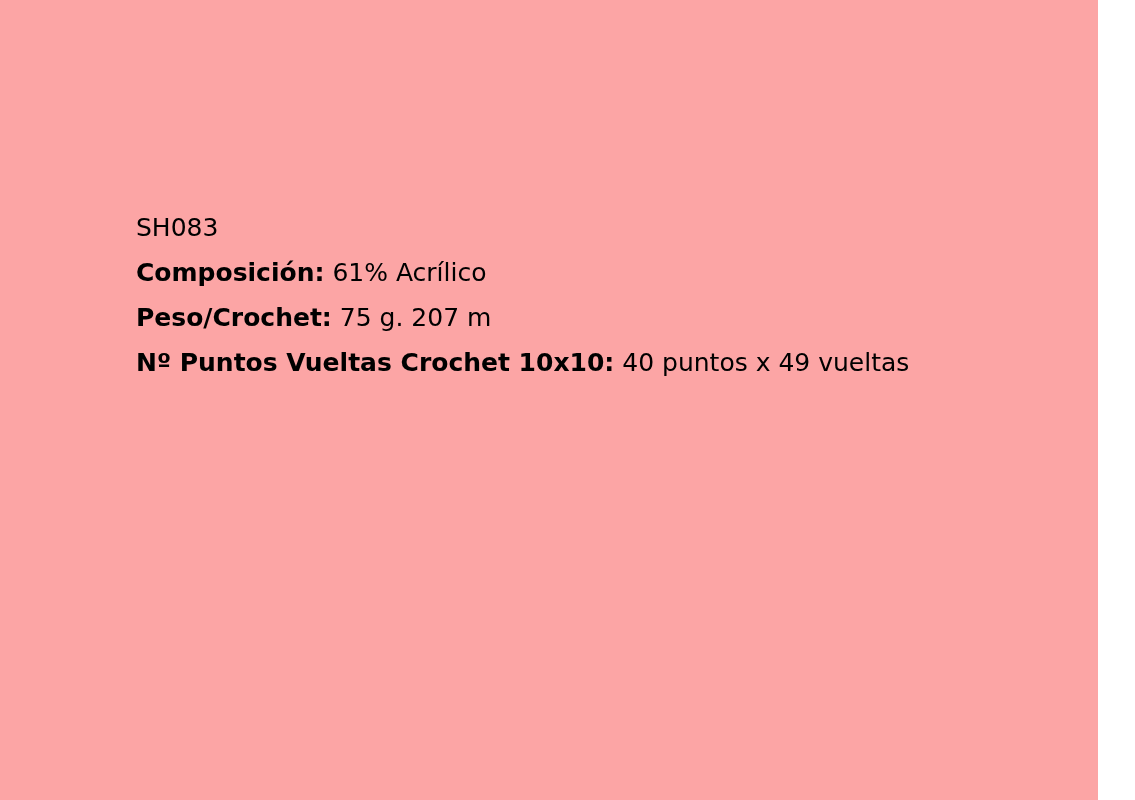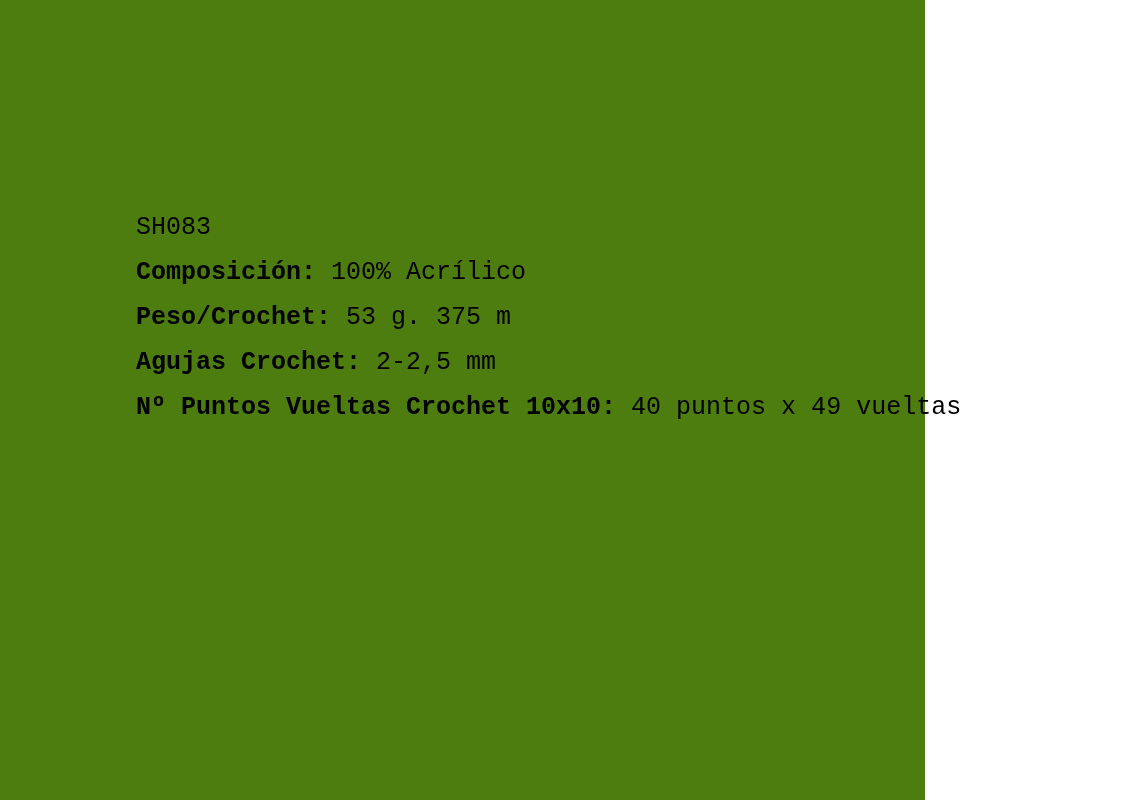--- a/index.html
+++ b/index.html
@@ -16,10 +16,9 @@
   }
   .page {
     position: relative;
-    width: 925px;
+    width: 1098px;
     height: 800px;
-    background: #4d7c0f;
-    font-family: Liberation Mono, monospace;
+    background: #fca5a5;
   }
   .spec-block {
     position: absolute;

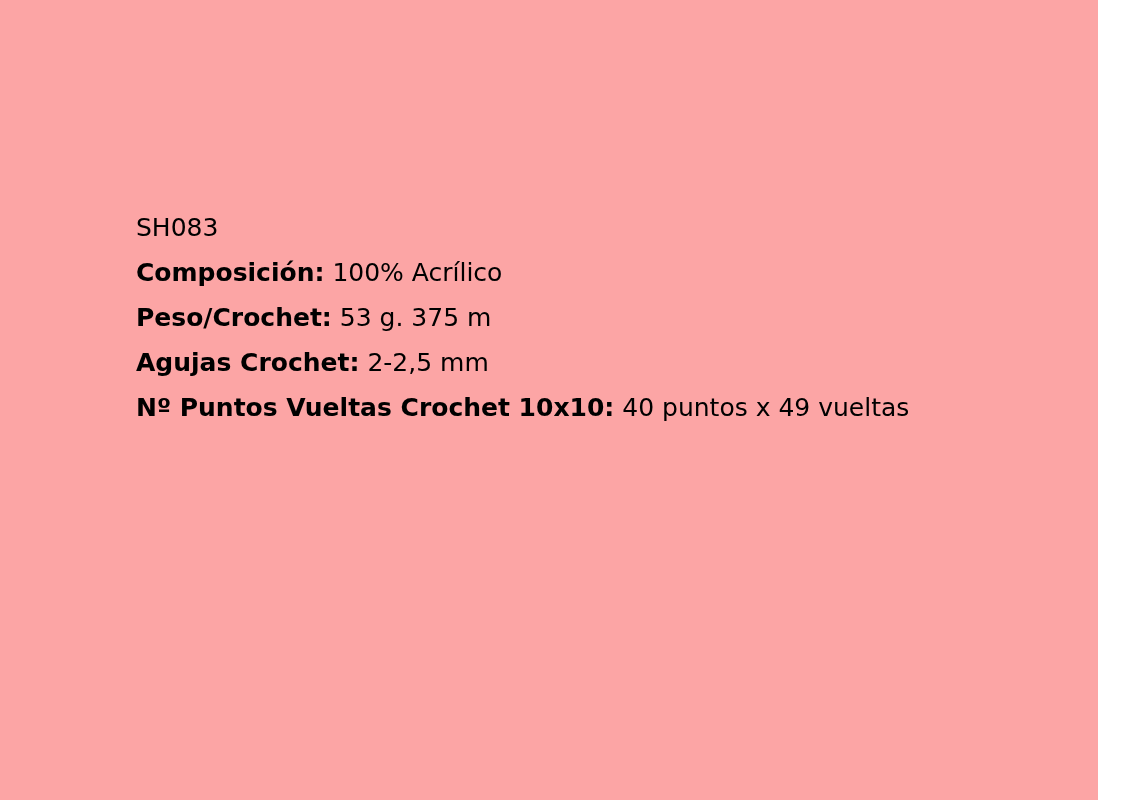--- a/index.html
+++ b/index.html
@@ -55,7 +55,7 @@
 
     <div class="spec-row">
       <span class="spec-label">Composición:</span>
-      <span class="spec-value">100% Acrílico</span>
+      <span class="spec-value">61% Acrílico</span>
     </div>
 
     <div class="spec-row">

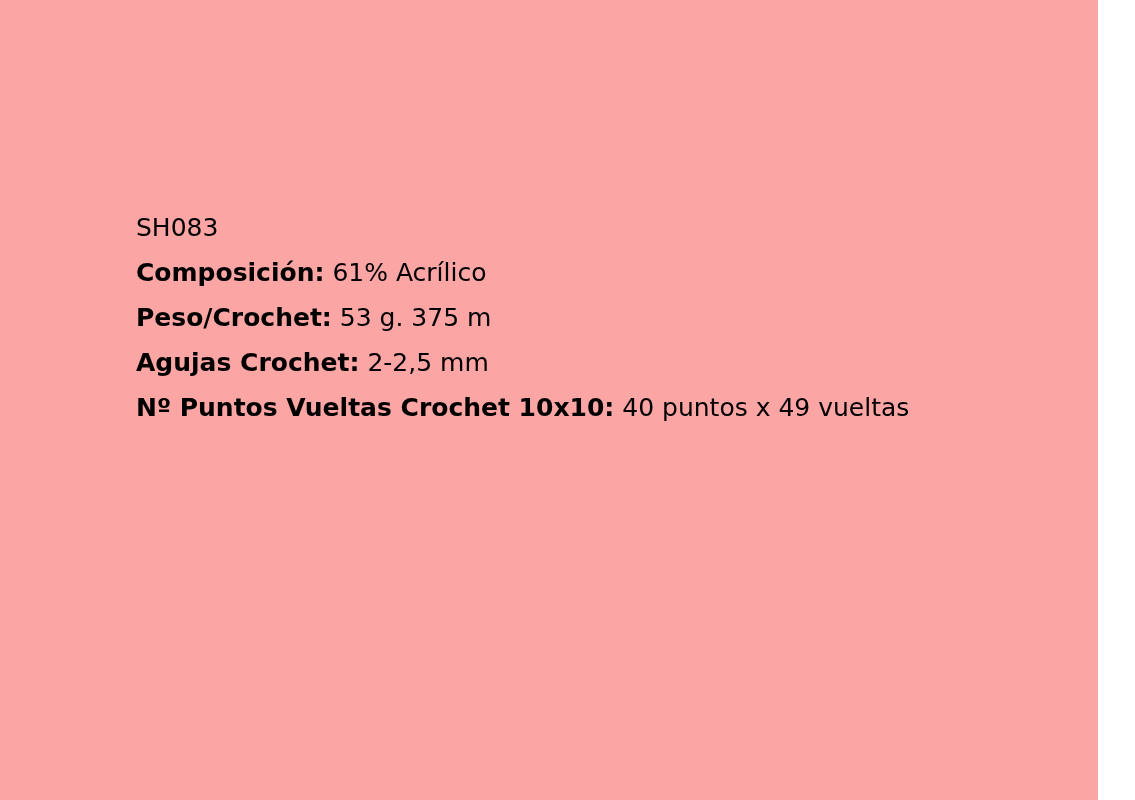--- a/index.html
+++ b/index.html
@@ -60,7 +60,7 @@
 
     <div class="spec-row">
       <span class="spec-label">Peso/Crochet:</span>
-      <span class="spec-value">53 g. 375 m</span>
+      <span class="spec-value">75 g. 207 m</span>
     </div>
 
 

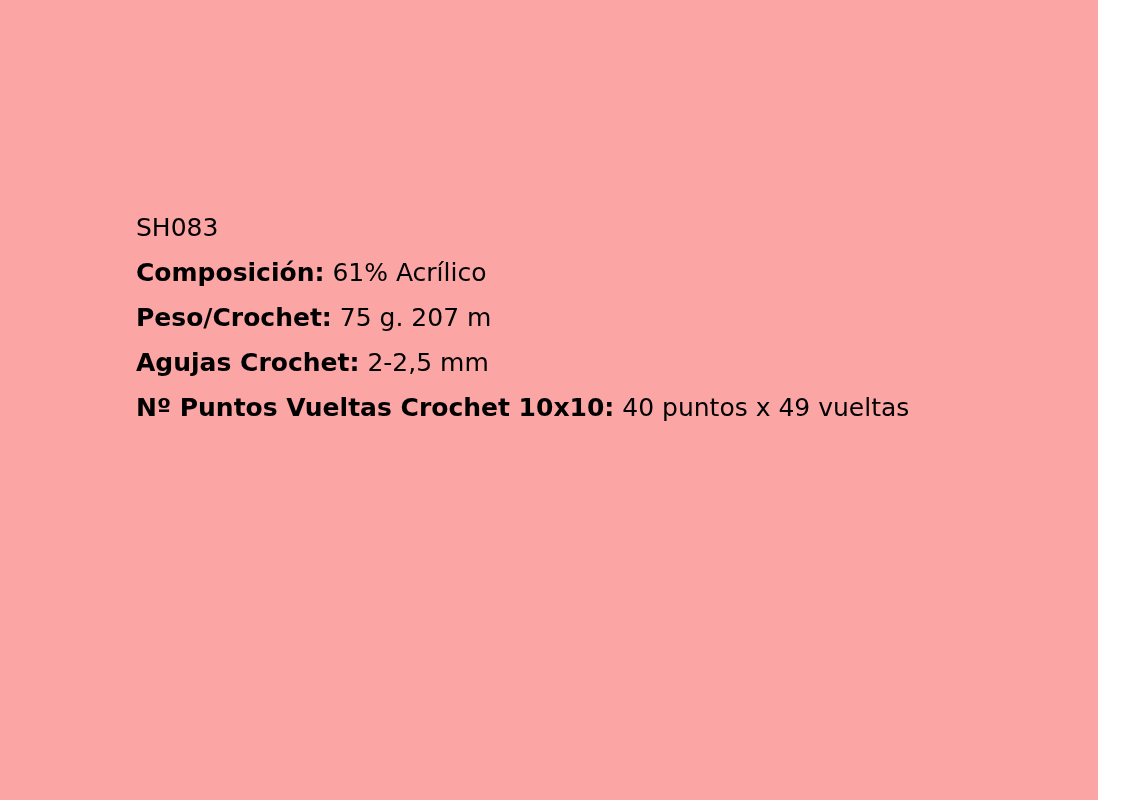--- a/index.html
+++ b/index.html
@@ -64,10 +64,6 @@
     </div>
 
 
-    <div class="spec-row">
-      <span class="spec-label">Agujas Crochet:</span>
-      <span class="spec-value">2-2,5 mm</span>
-    </div>
 
     <div class="spec-row">
       <span class="spec-label">Nº Puntos Vueltas Crochet 10x10:</span>

